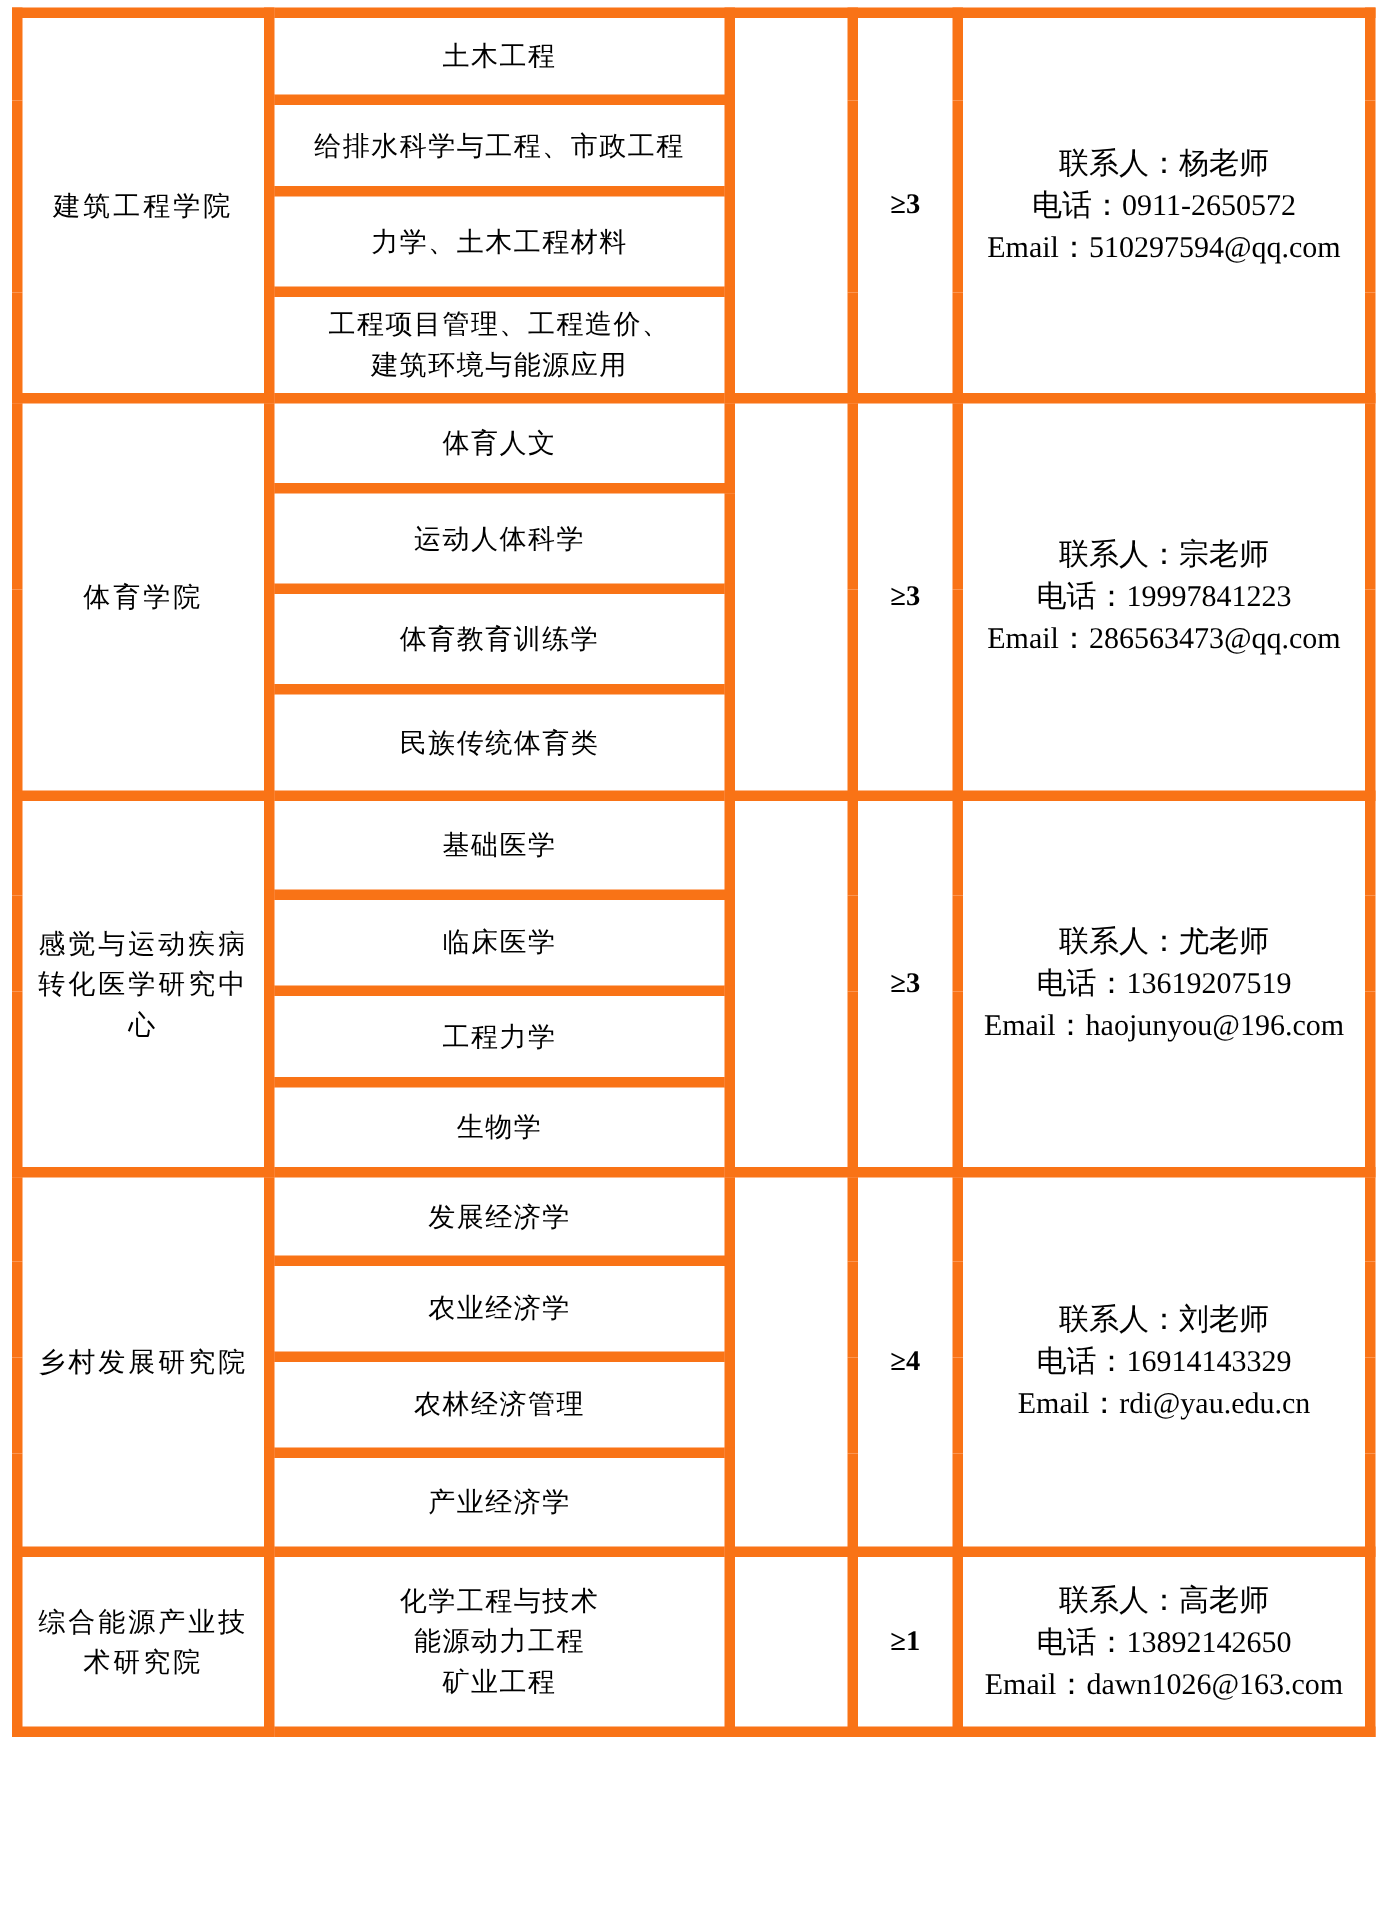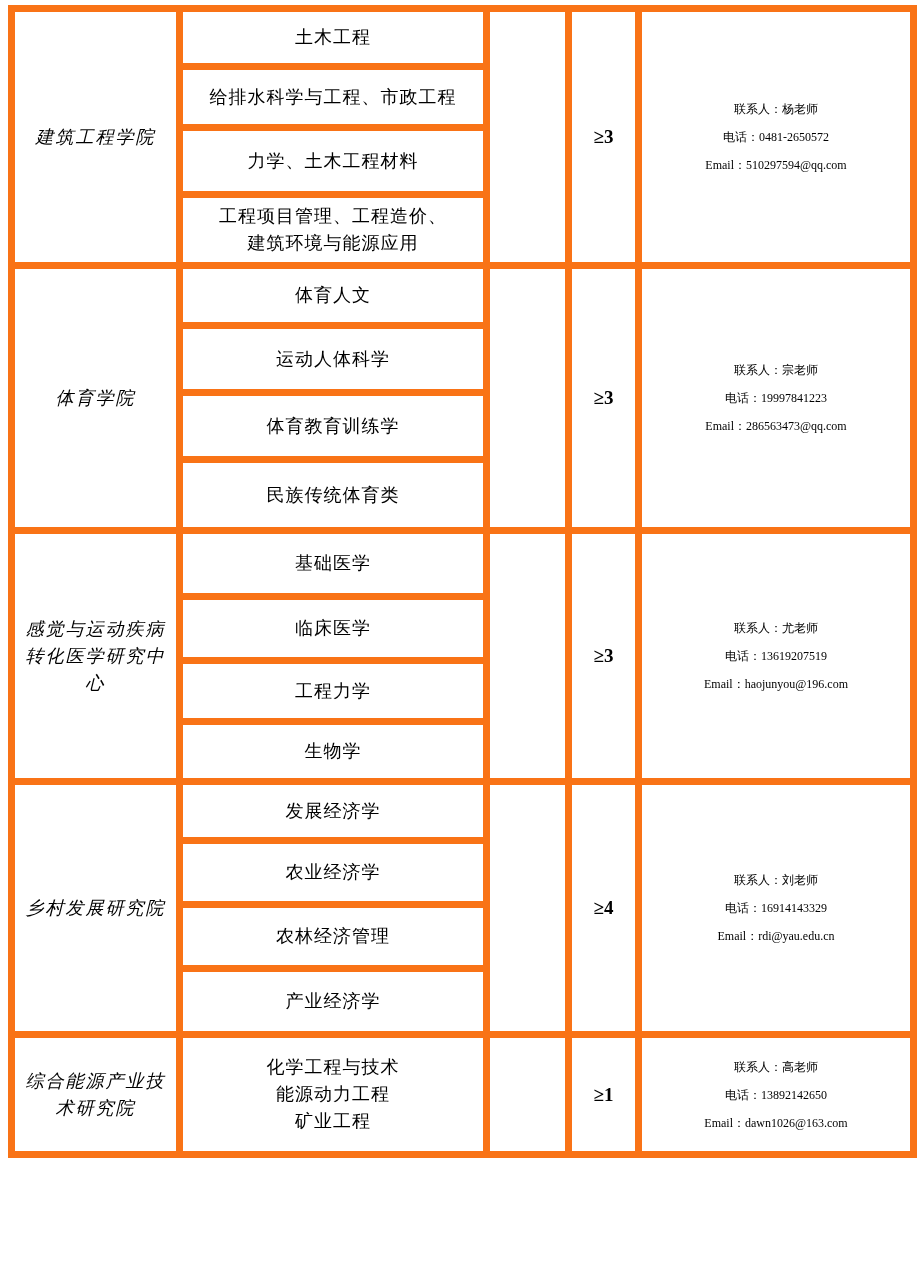--- a/index.html
+++ b/index.html
@@ -46,7 +46,7 @@
     font-weight: bold;
   }
   .c-contact {
-    font-size: 12px;
+    font-size: 20px;
     line-height: 28px;
     margin-top: 10px;
   }

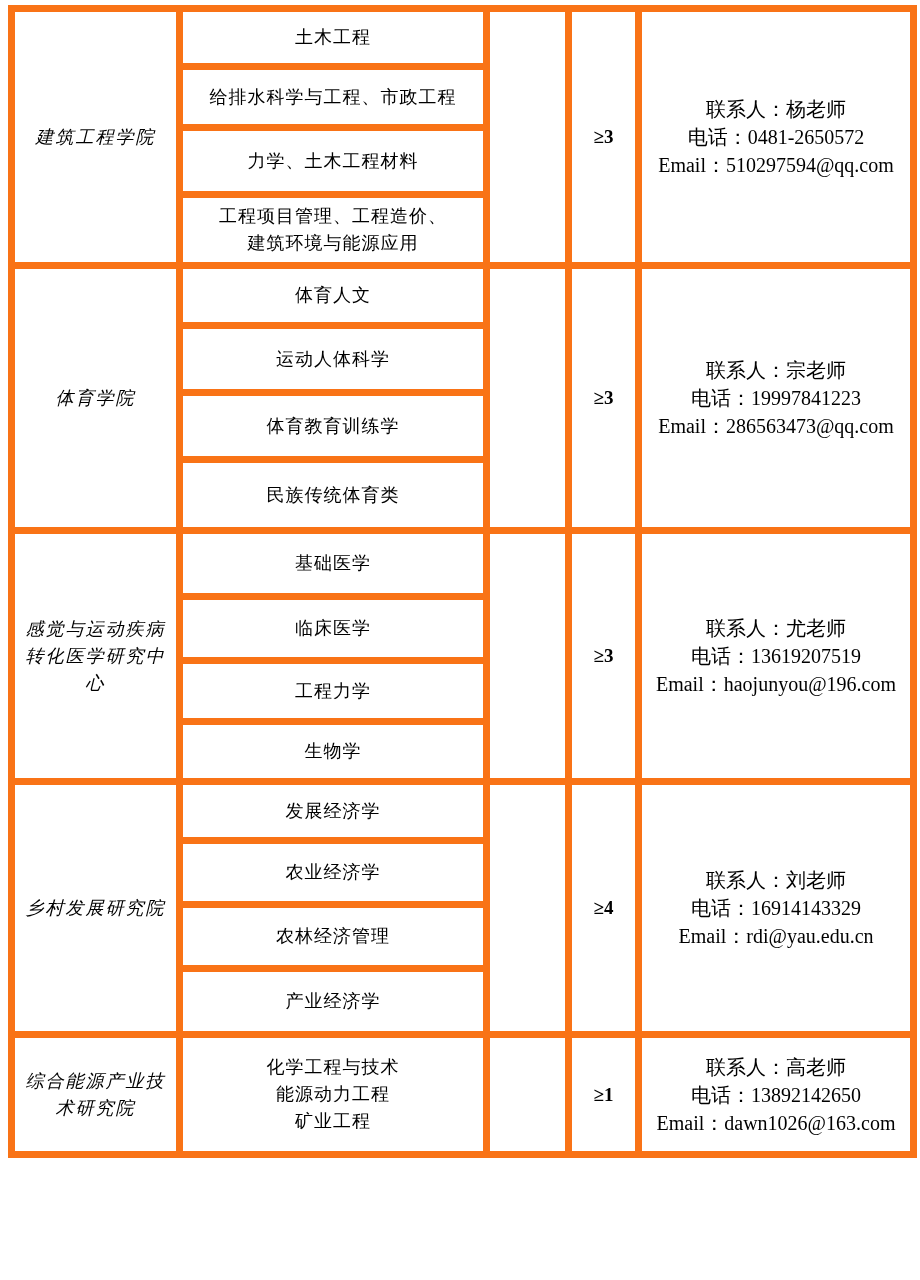--- a/index.html
+++ b/index.html
@@ -33,7 +33,6 @@
     letter-spacing: 2px;
     line-height: 27px;
     white-space: pre-line;
-    font-style: italic;
   }
   .c-major {
     font-size: 18px;

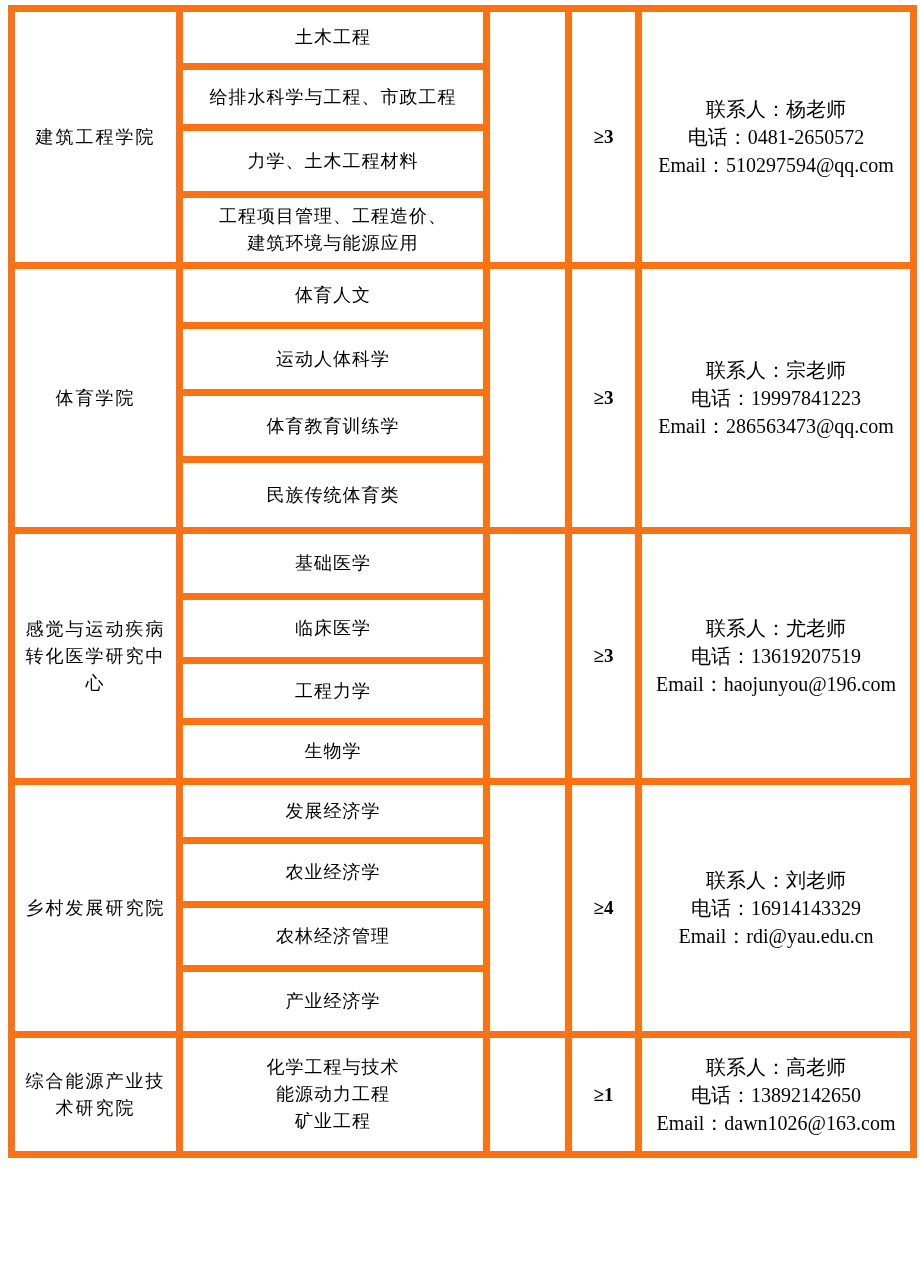--- a/index.html
+++ b/index.html
@@ -72,7 +72,7 @@
       <td class="c-min" rowspan="4">≥3</td>
       <td class="c-contact" rowspan="4">
         <div class="line">联系人：杨老师</div>
-        <div class="line">电话：0481-2650572</div>
+        <div class="line">电话：0911-2650572</div>
         <div class="line">Email：510297594@qq.com</div>
       </td>
     </tr>

